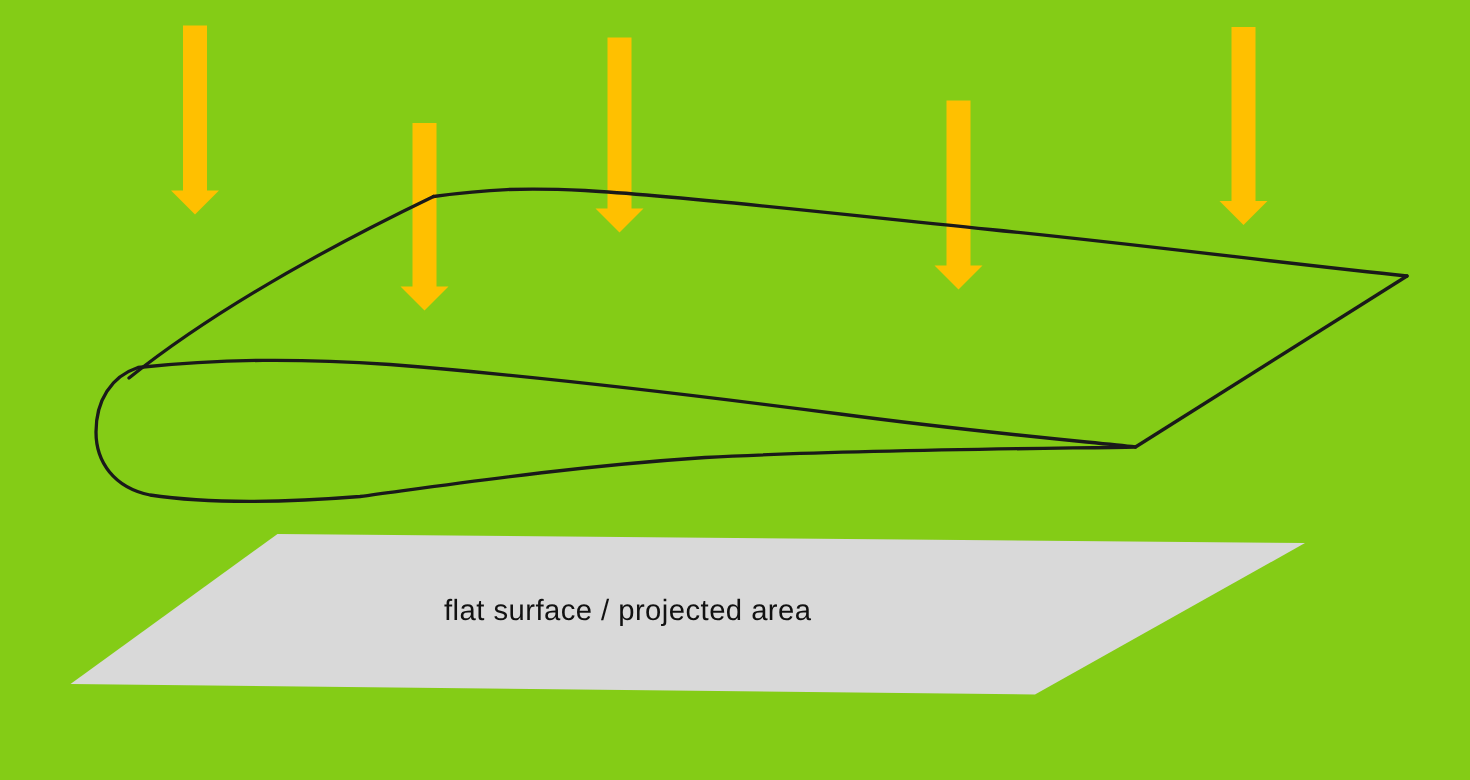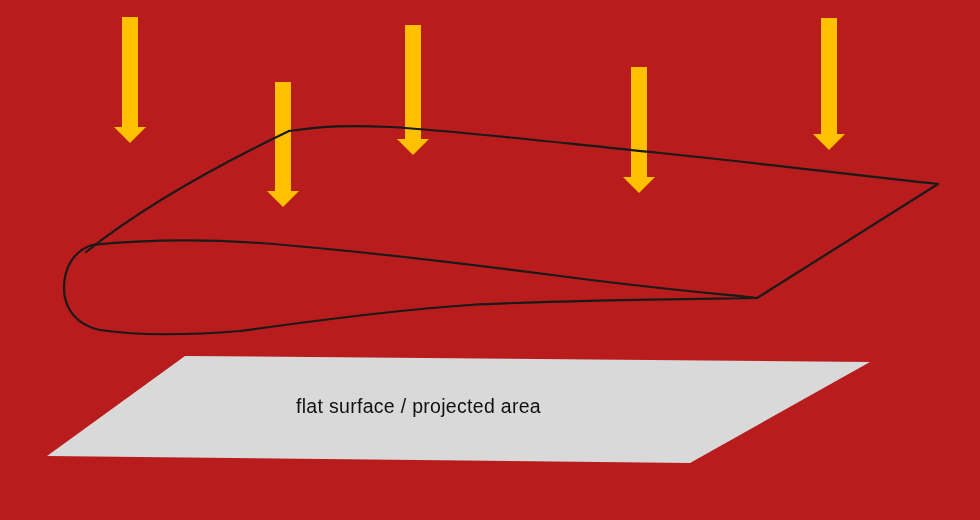--- a/index.html
+++ b/index.html
@@ -12,7 +12,7 @@
     position: relative;
     width: 980px;
     height: 520px;
-    background: #b91c1c;
+    background: #84cc16;
     overflow: hidden;
   }
   svg { display: block; }

